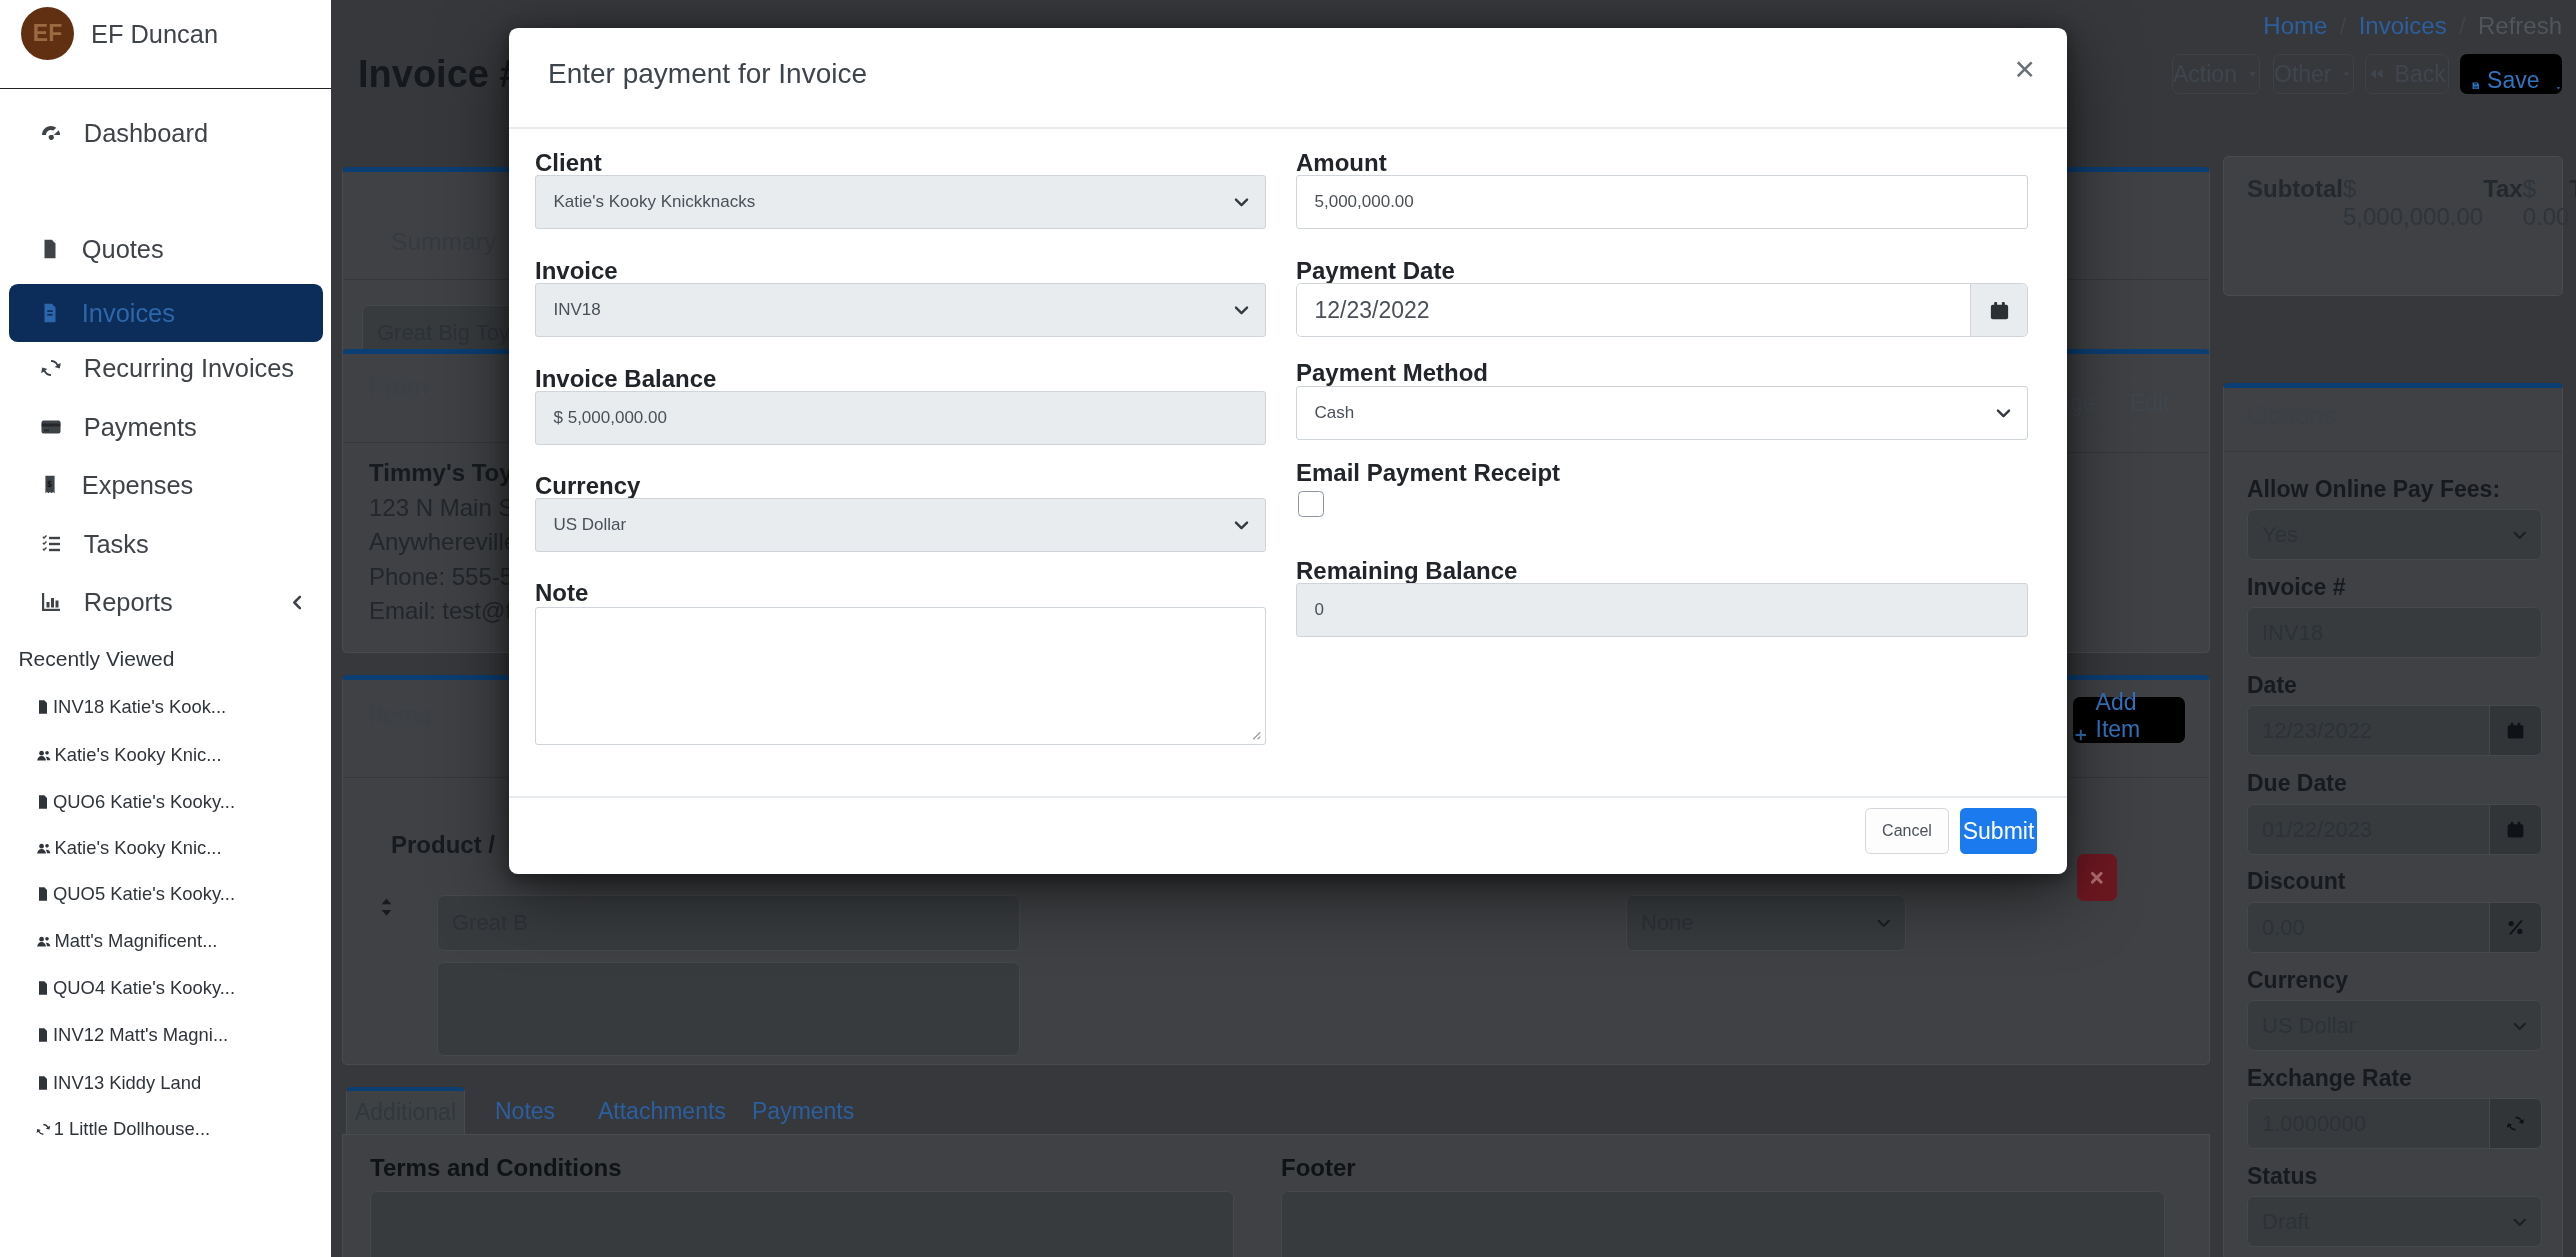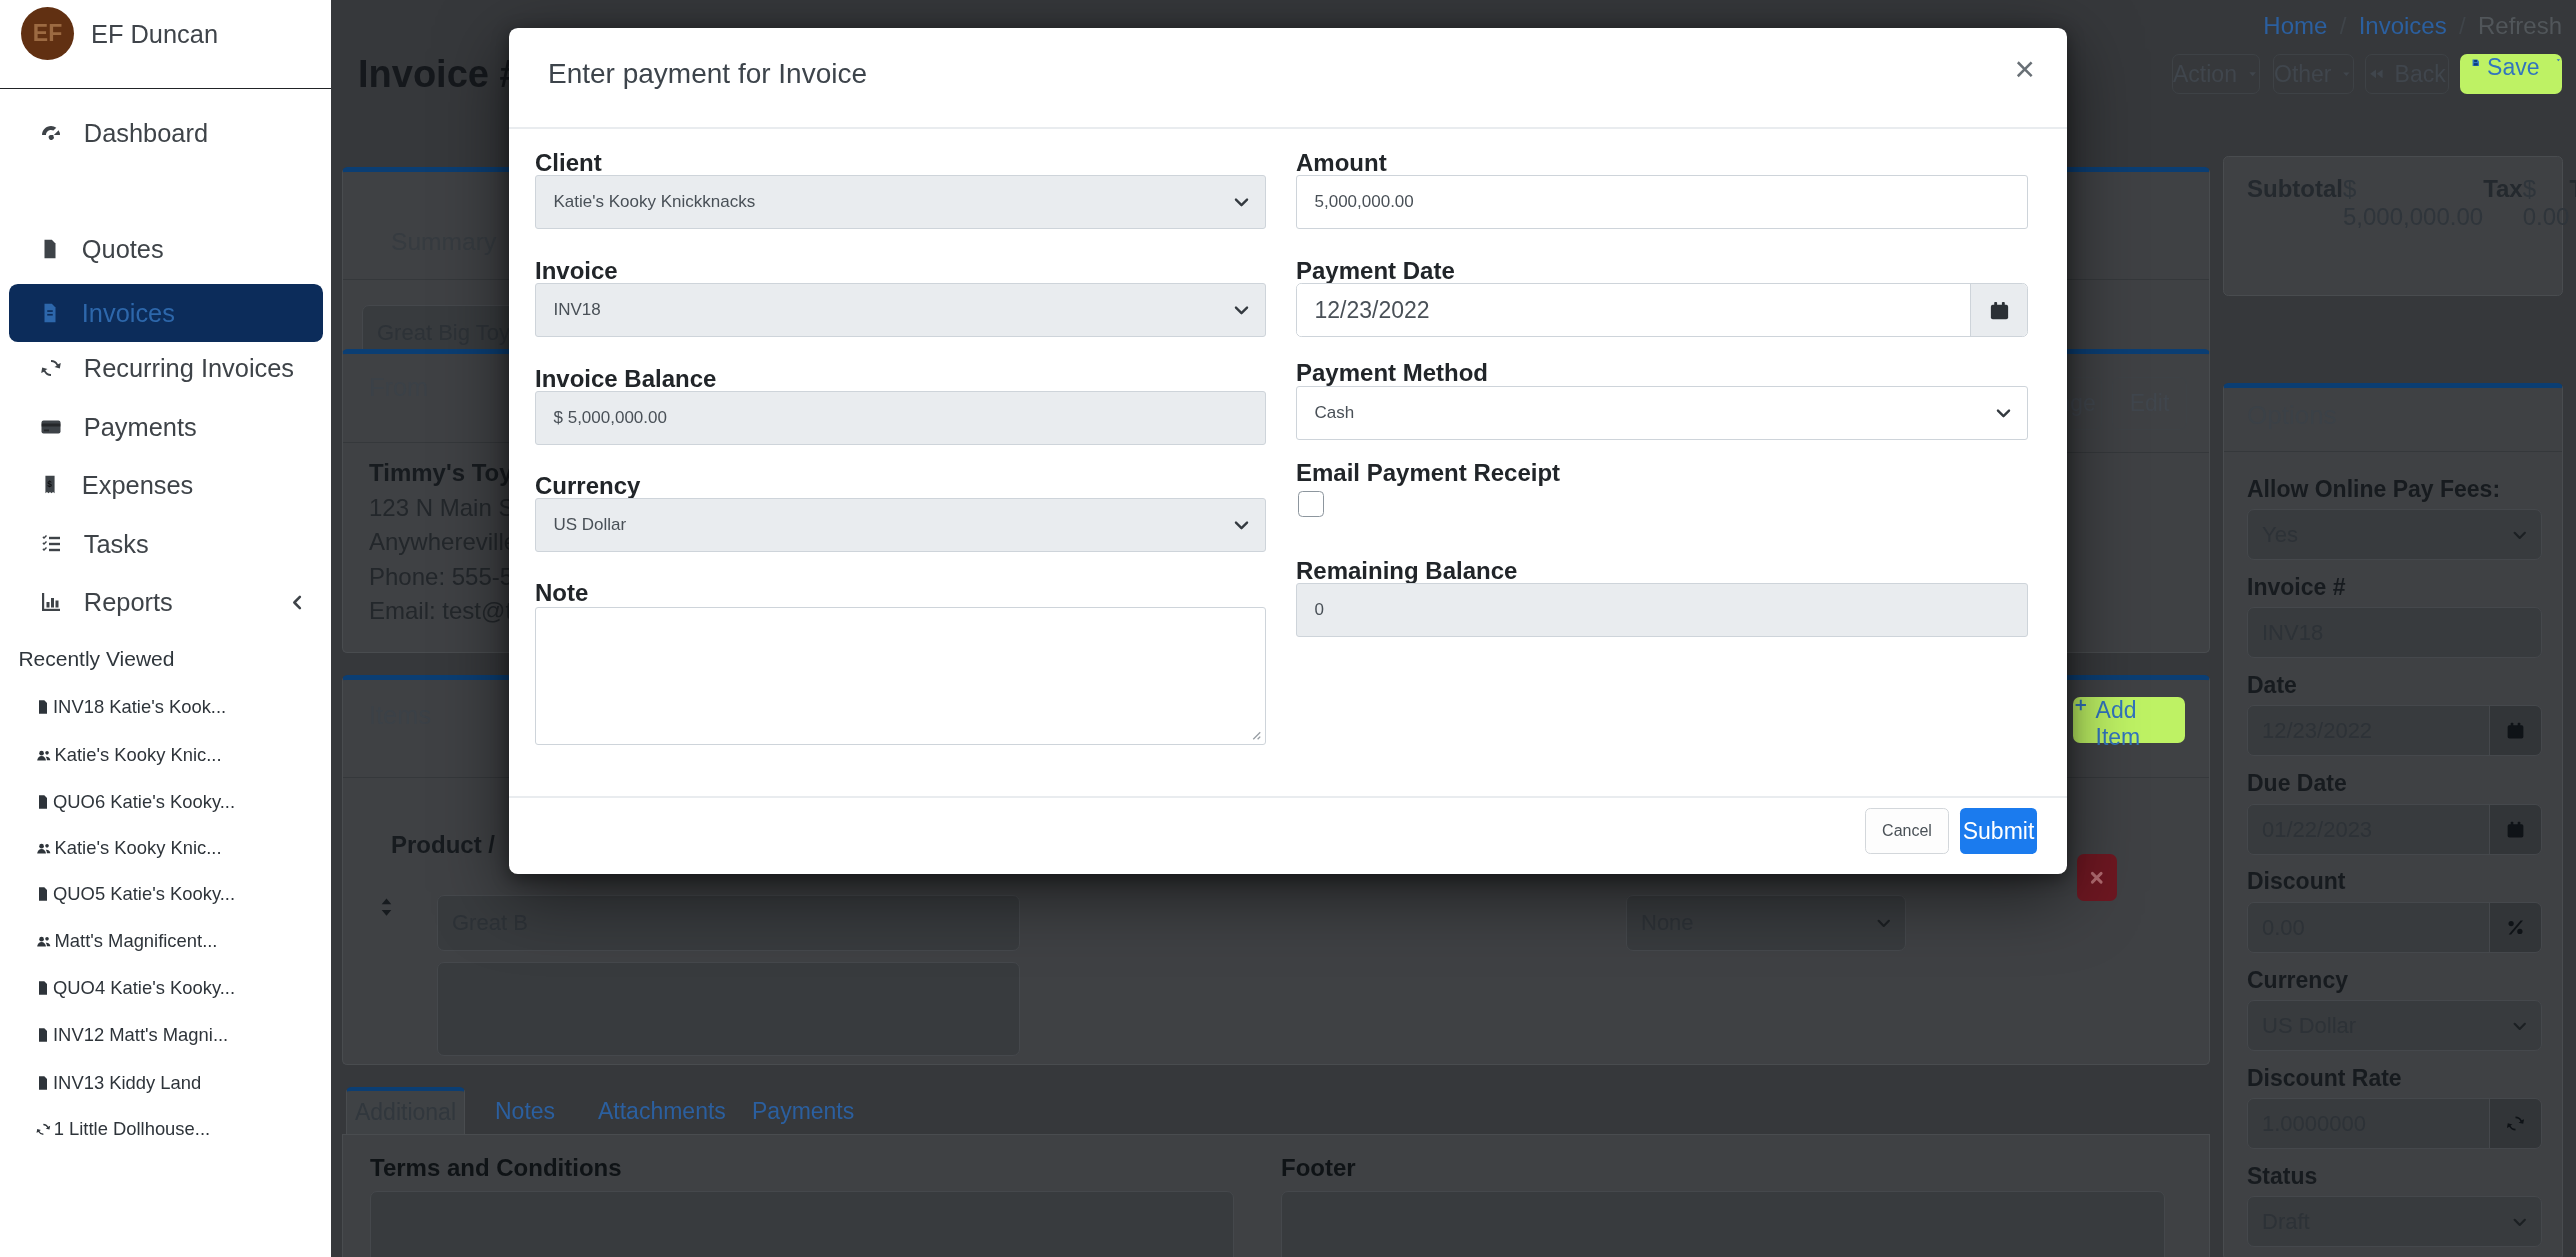--- a/index.html
+++ b/index.html
@@ -22,8 +22,8 @@
   .dchev{position:absolute;right:12.3px;top:50%;transform:translateY(-50%)}
   .btn-outline-dim{position:absolute;border:1.8px solid #3e4246;border-radius:7px;color:#40464d;font-size:23px;
           display:flex;align-items:center;justify-content:center;gap:8.8px;box-sizing:border-box;background:transparent}
-  .btn-primary-dim{position:absolute;background:#bef264;border-radius:7px;color:#3174be;font-size:23px;
-          display:flex;align-items:flex-start;justify-content:center;gap:7px;box-sizing:border-box}
+  .btn-primary-dim{position:absolute;background:#000000;border-radius:7px;color:#3174be;font-size:23px;
+          display:flex;align-items:flex-end;justify-content:center;gap:7px;box-sizing:border-box}
   .link-dim{color:#2b5f9f;text-decoration:none}
   
   #sidebar{position:absolute;left:0;top:0;width:331px;height:1257px;background:#ffffff}

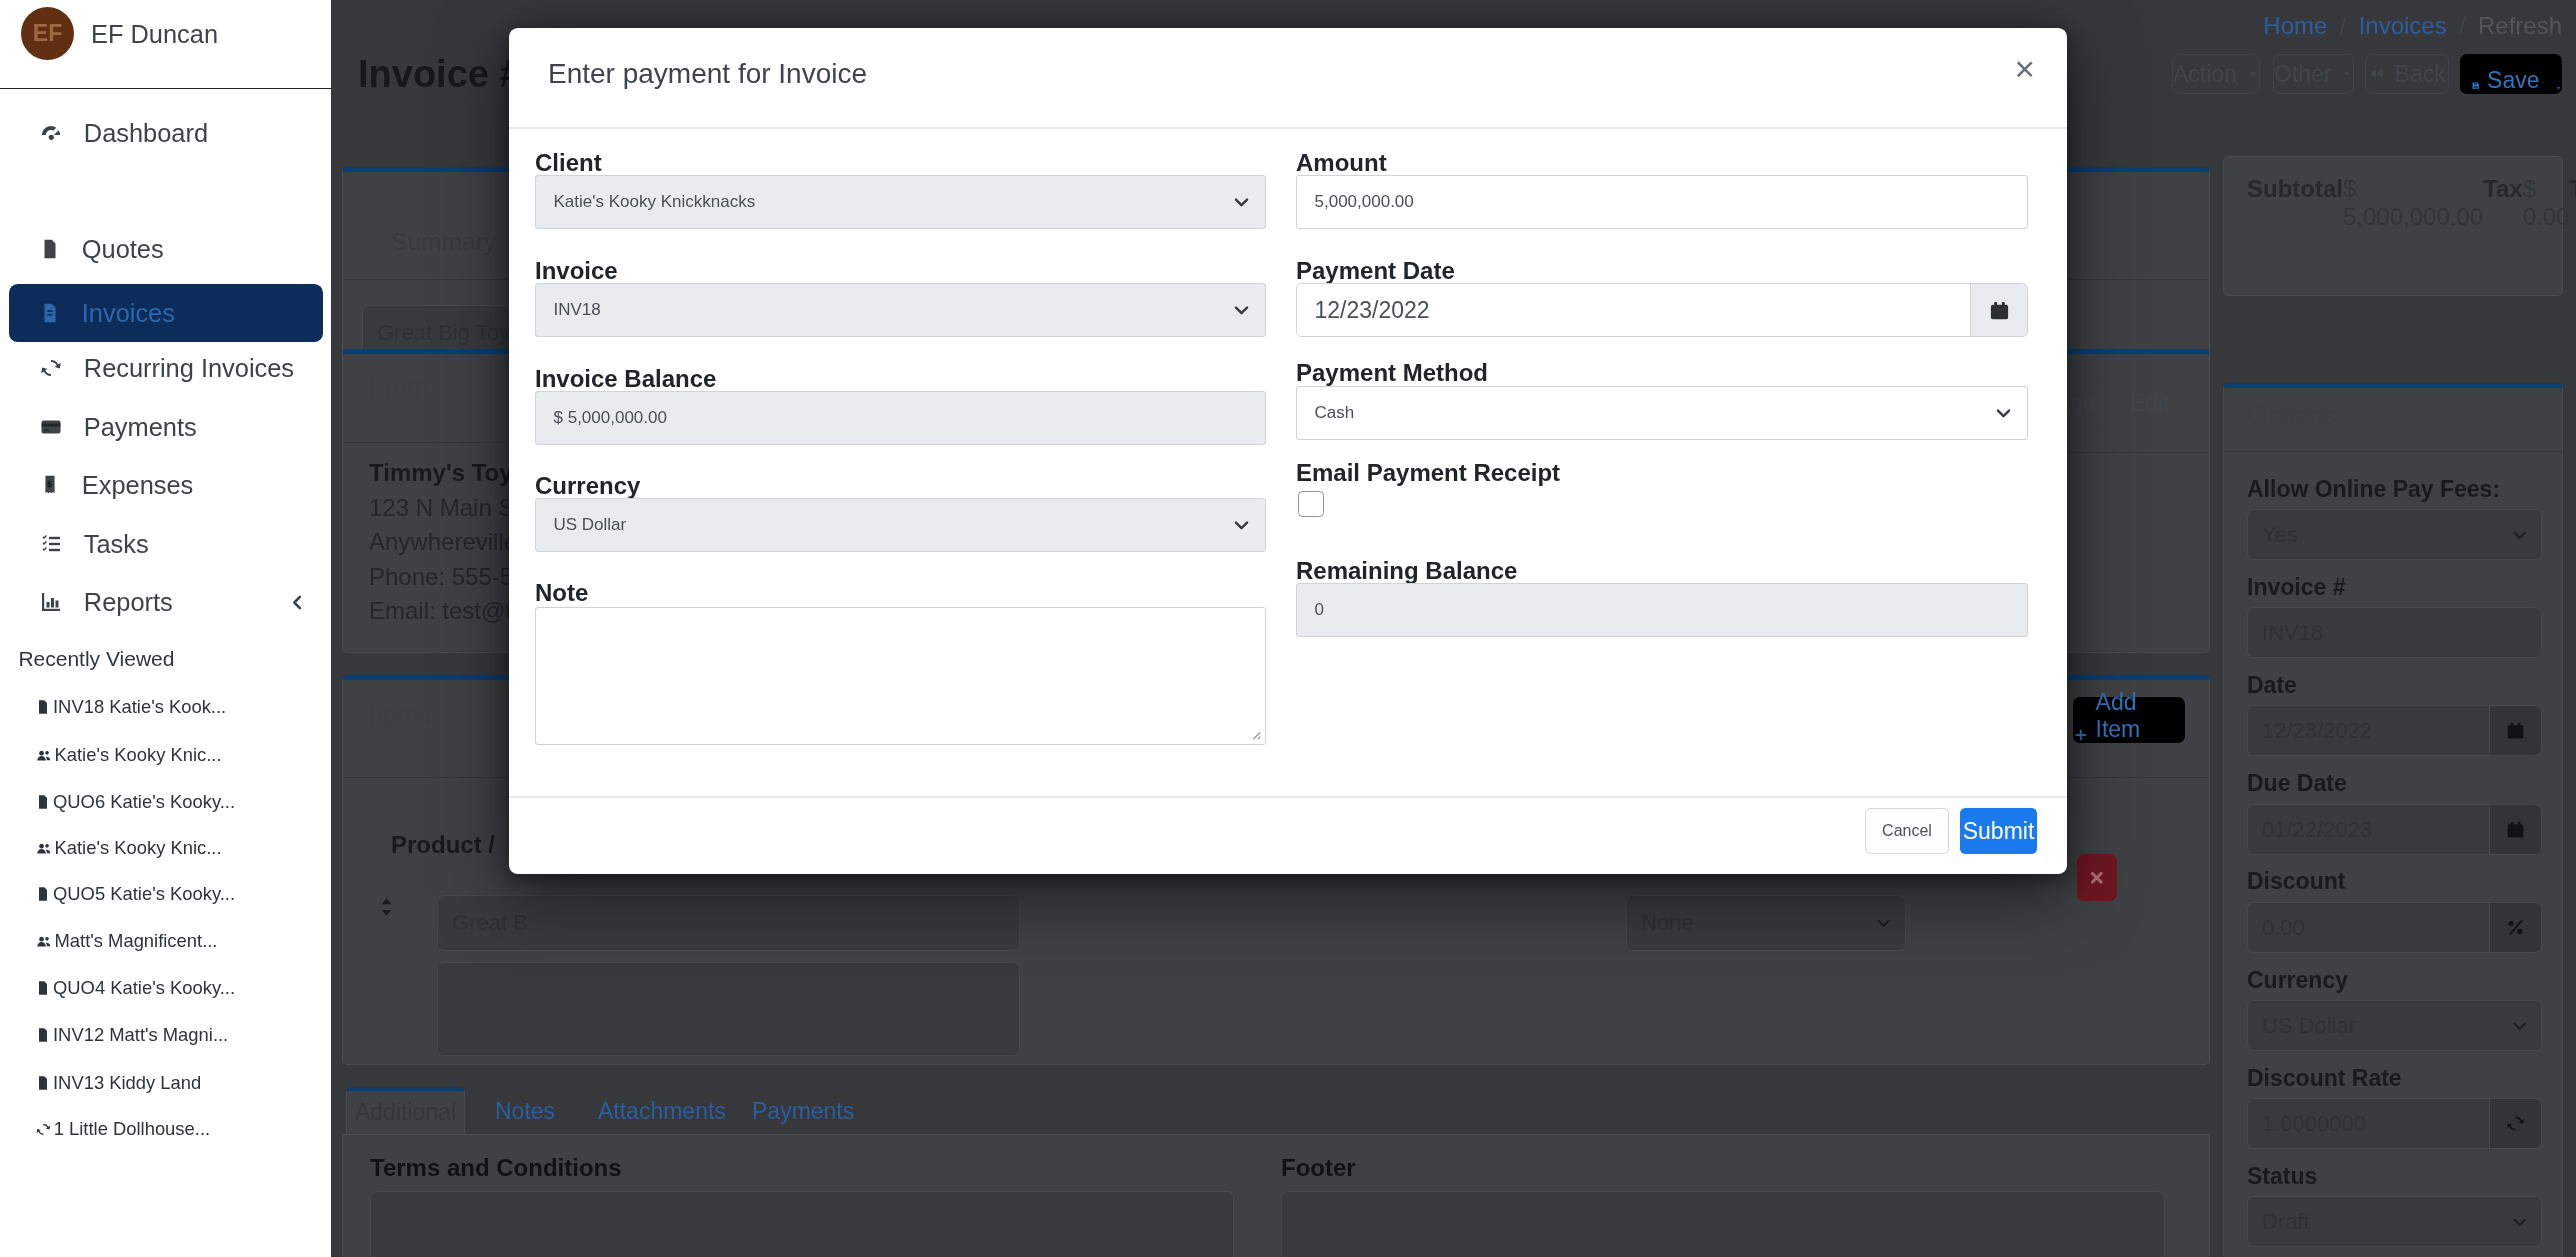--- a/index.html
+++ b/index.html
@@ -402,7 +402,7 @@
       </svg>
   </div>
 
-  <div class="abs dlabel" style="left:23px;top:677px;font-size:23px">Discount Rate</div>
+  <div class="abs dlabel" style="left:23px;top:677px;font-size:23px">Exchange Rate</div>
   <div class="dgroup" style="left:23px;top:710px;width:295px;height:51px">
     <div class="val">1.0000000</div>
     <div class="daddon">

